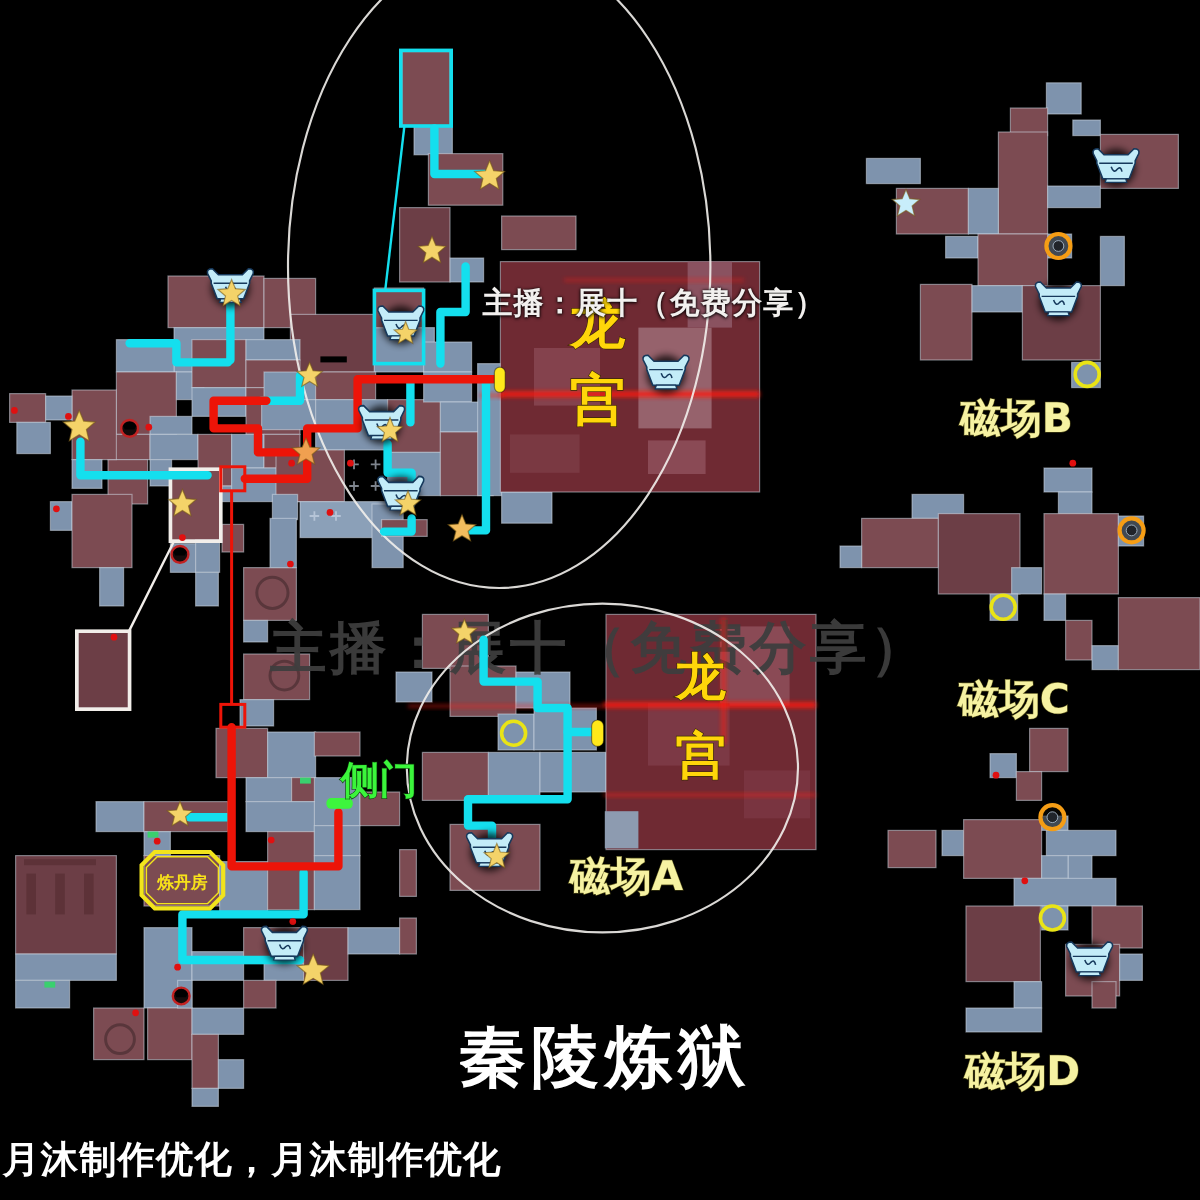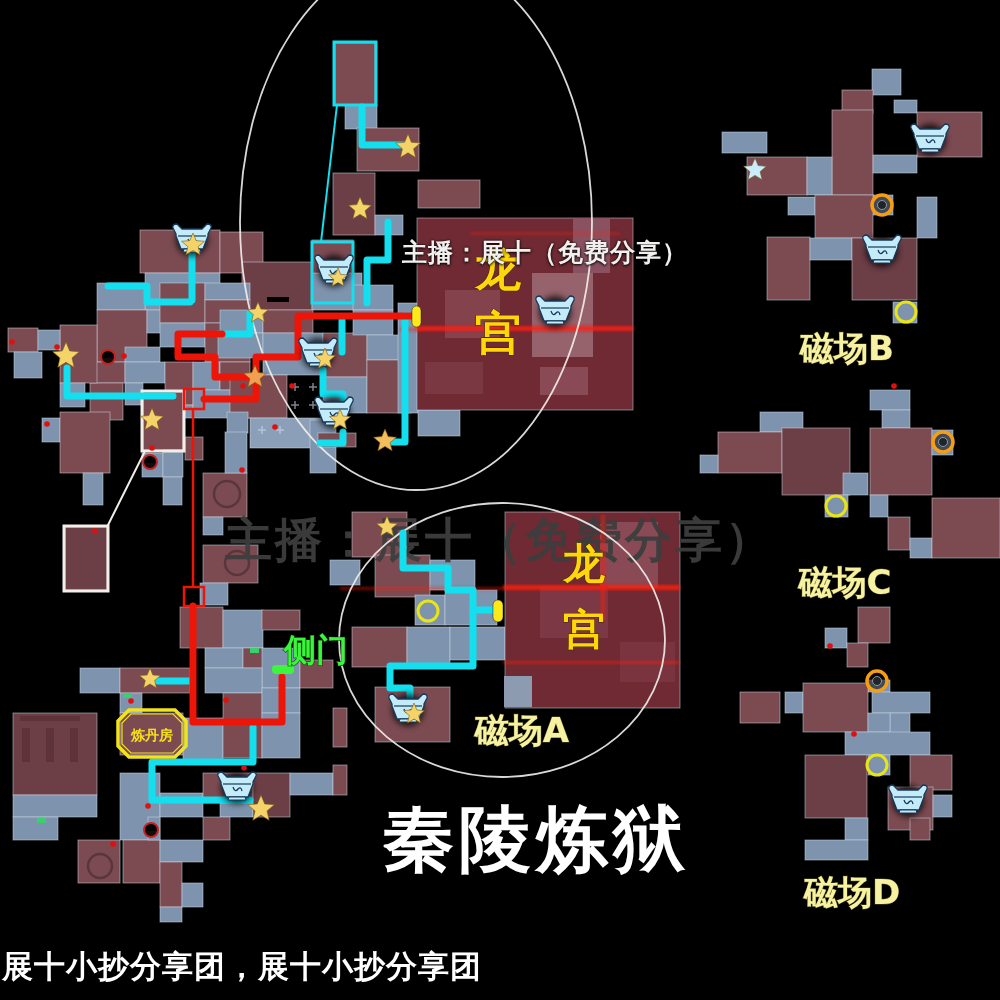--- a/index.html
+++ b/index.html
@@ -10,7 +10,7 @@
   .overlay{position:absolute;color:#fff;font-weight:bold;white-space:nowrap;pointer-events:none;}
   .hdr{left:402px;top:236px;font-size:25px;letter-spacing:1px;color:#f2f0ee;
        text-shadow:0 1px 3px rgba(0,0,0,.95),0 0 2px rgba(0,0,0,.9);}
-  .ttl{left:382px;top:792px;font-size:72px;letter-spacing:5px;color:#ffffff;}
+  .ttl{left:382px;top:844px;font-size:56px;letter-spacing:5px;color:#ffffff;}
   .crd{left:2px;top:946px;font-size:31px;letter-spacing:1px;color:#ffffff;}
 </style>
 </head>

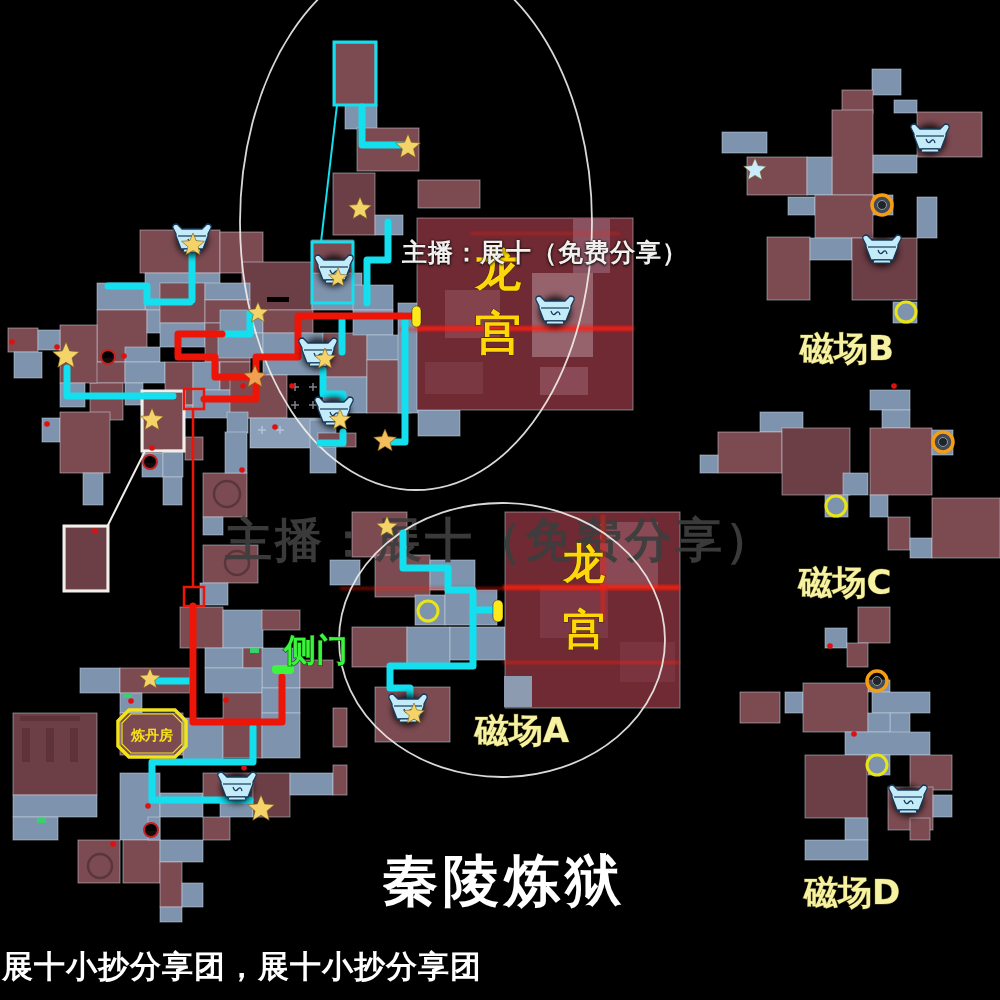--- a/index.html
+++ b/index.html
@@ -389,7 +389,7 @@
     </svg>
   <div class="overlay hdr">主播：展十（免费分享）</div>
   <div class="overlay ttl">秦陵炼狱</div>
-  <div class="overlay crd">展十小抄分享团，展十小抄分享团</div>
+  <div class="overlay crd">月沐制作优化，月沐制作优化</div>
 </div>
 
 </body></html>

